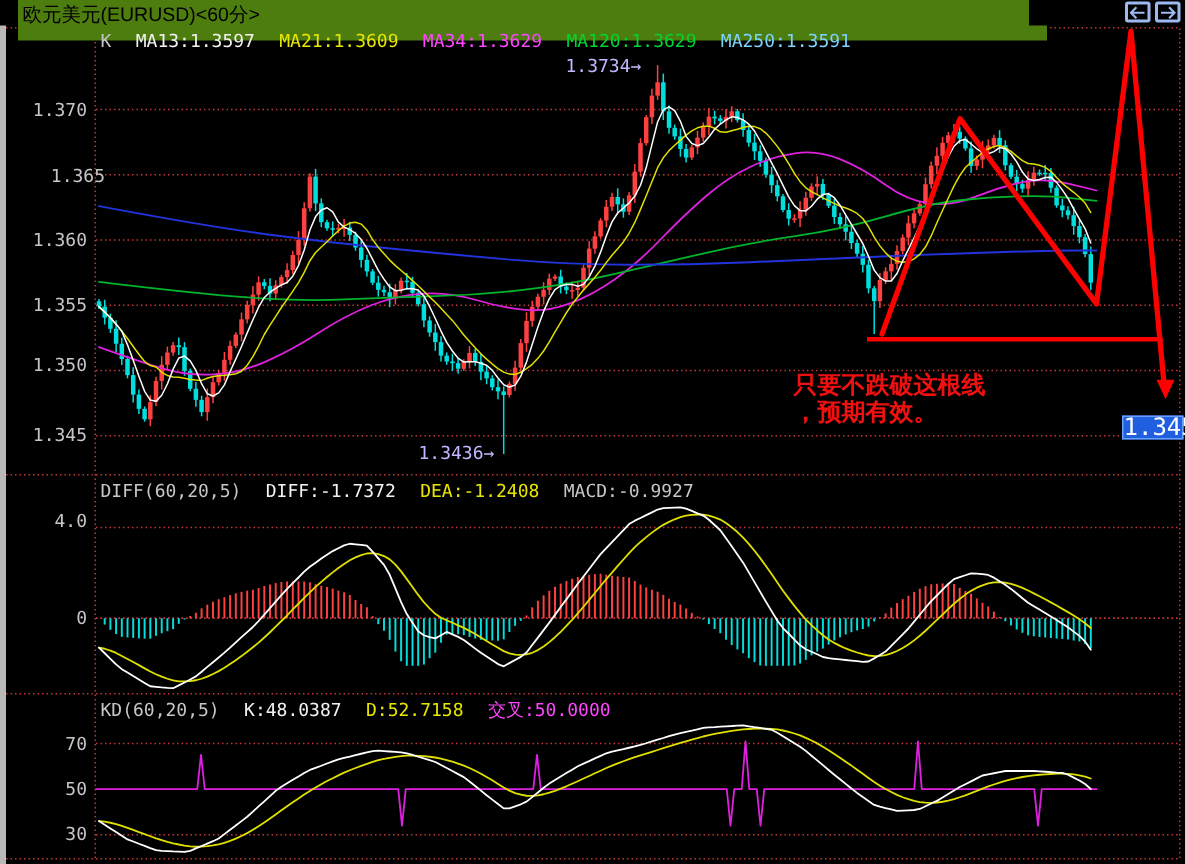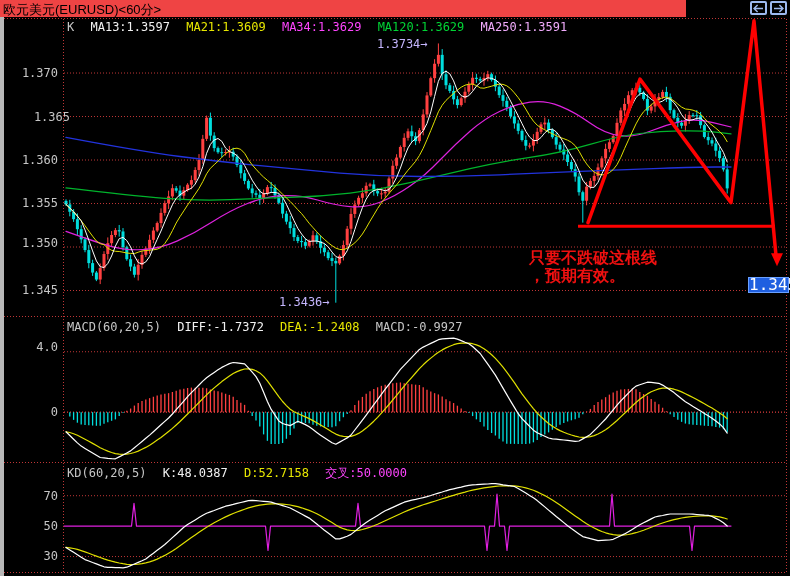--- a/index.html
+++ b/index.html
@@ -5,7 +5,7 @@
   html,body{margin:0;padding:0;background:#000;}
   .app{position:relative;width:790px;height:576px;background:#000;overflow:hidden;
        font-family:"DejaVu Sans Mono",monospace;}
-  .titlebar{position:absolute;left:0;top:0;width:686px;height:17px;background:#ef4444;}
+  .titlebar{position:absolute;left:12px;top:0;width:686px;height:27px;background:#4d7c0f;}
   .title{position:absolute;left:3px;top:1px;font-family:"Liberation Sans",sans-serif;
          font-size:13px;color:#000;white-space:nowrap;}
   .titlebar-right{position:absolute;left:686px;top:0;width:104px;height:17px;background:#000;

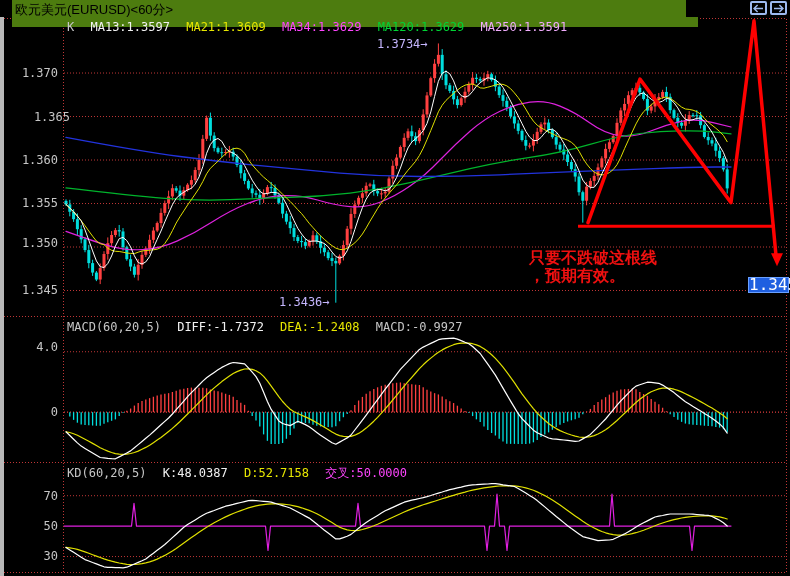--- a/index.html
+++ b/index.html
@@ -18,7 +18,7 @@
   .legend{position:absolute;font-size:12px;white-space:nowrap;letter-spacing:0;}
   .legend span{margin-right:9px;}
   .c-gray{color:#c6c6c6}.c-white{color:#f2f2f2}.c-yellow{color:#e6e600}
-  .c-magenta{color:#ff45ff}.c-green{color:#00d435}.c-blue{color:#f0abfc}
+  .c-magenta{color:#ff45ff}.c-green{color:#00d435}.c-blue{color:#7dd3fc}
   .tick{position:absolute;width:42px;text-align:right;font-size:12px;color:#c6c6c6;height:14px;line-height:14px;}
   .ann{position:absolute;font-size:12px;color:#c4b5fd;white-space:nowrap;}
   .note{position:absolute;left:529px;top:249px;color:#f01010;font-weight:bold;font-size:16px;

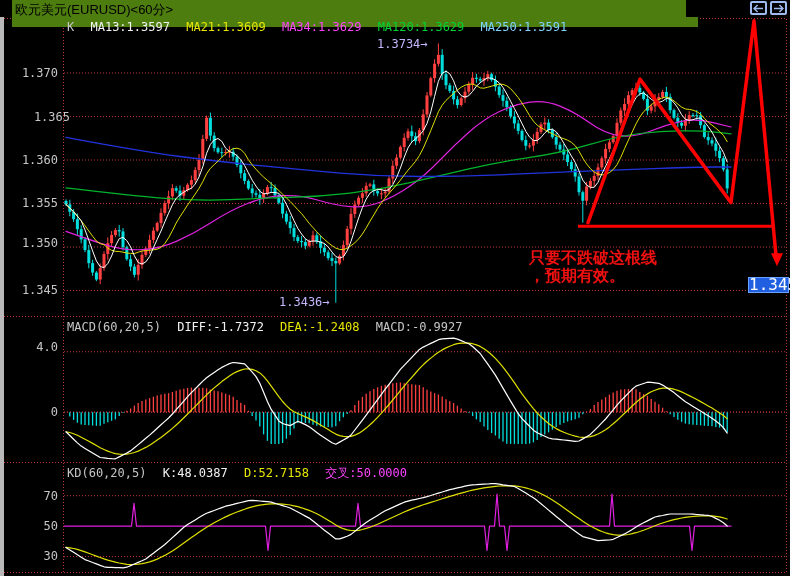--- a/index.html
+++ b/index.html
@@ -617,7 +617,7 @@
   </div>
 
   <div class="legend" style="left:67px;top:320px;">
-    <span class="c-gray">MACD(60,20,5)</span>
+    <span class="c-gray">DIFF(60,20,5)</span>
     <span class="c-white">DIFF:-1.7372</span>
     <span class="c-yellow">DEA:-1.2408</span>
     <span class="c-gray">MACD:-0.9927</span>

